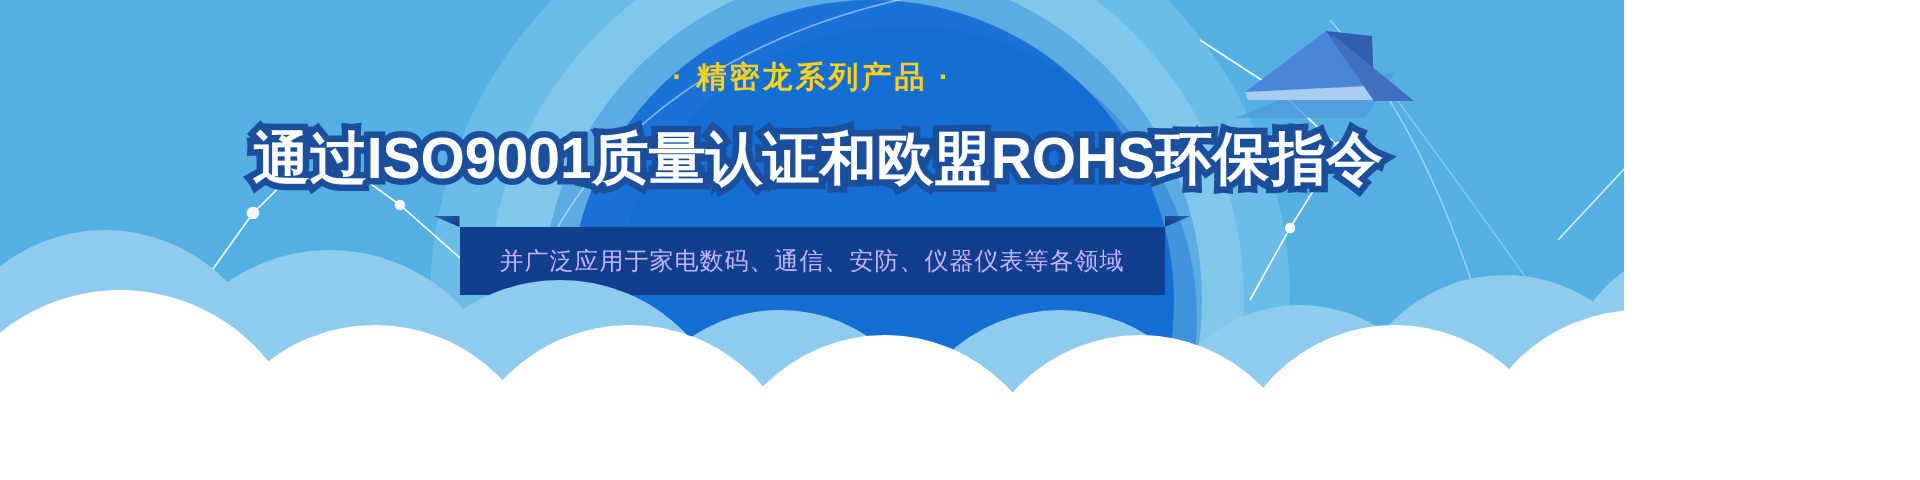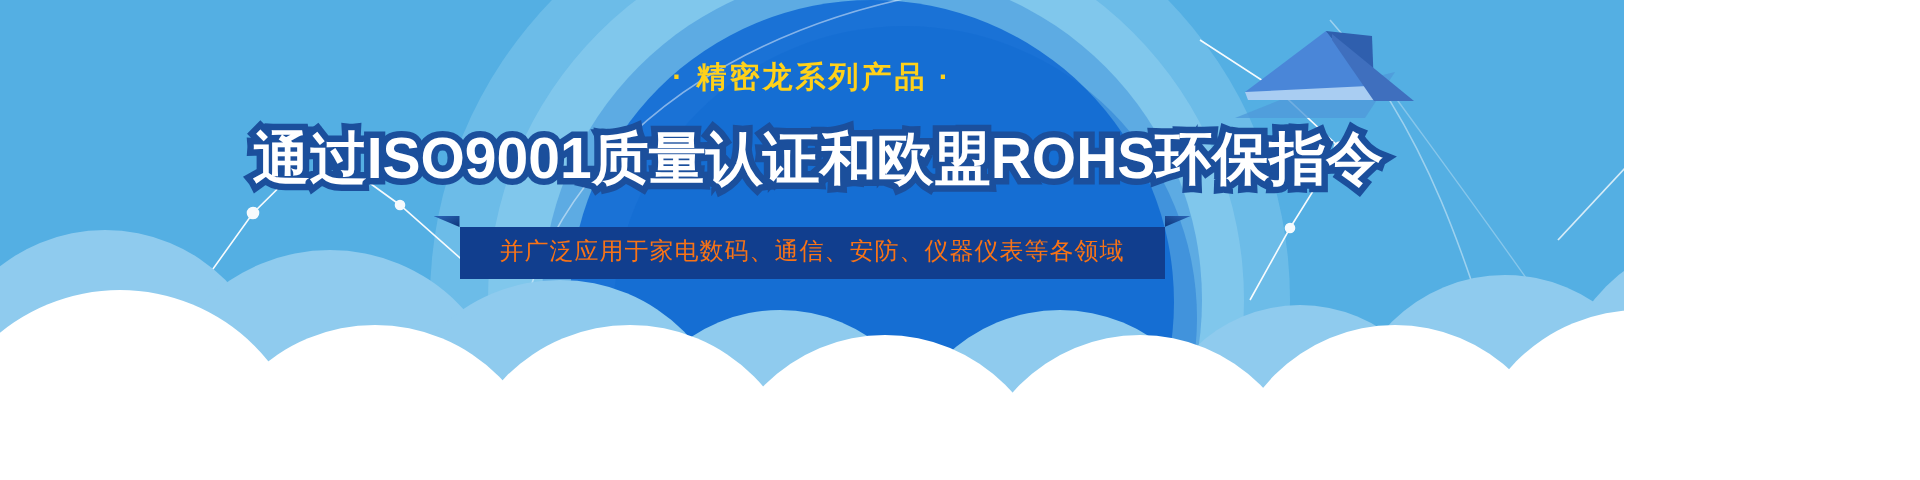--- a/index.html
+++ b/index.html
@@ -97,15 +97,14 @@
     position:relative;
     z-index:1;
     background:#113e8e;
-    color:#f97316;
+    color:#c4b5fd;
     font-size:24px;
     font-weight:400;
     line-height:52px;
     letter-spacing:1px;
-    padding:0 40px;
+    padding:8px 40px;
     white-space:nowrap;
     display:block;
-    font-family:Liberation Mono, monospace;
   }
 </style>
 </head>

